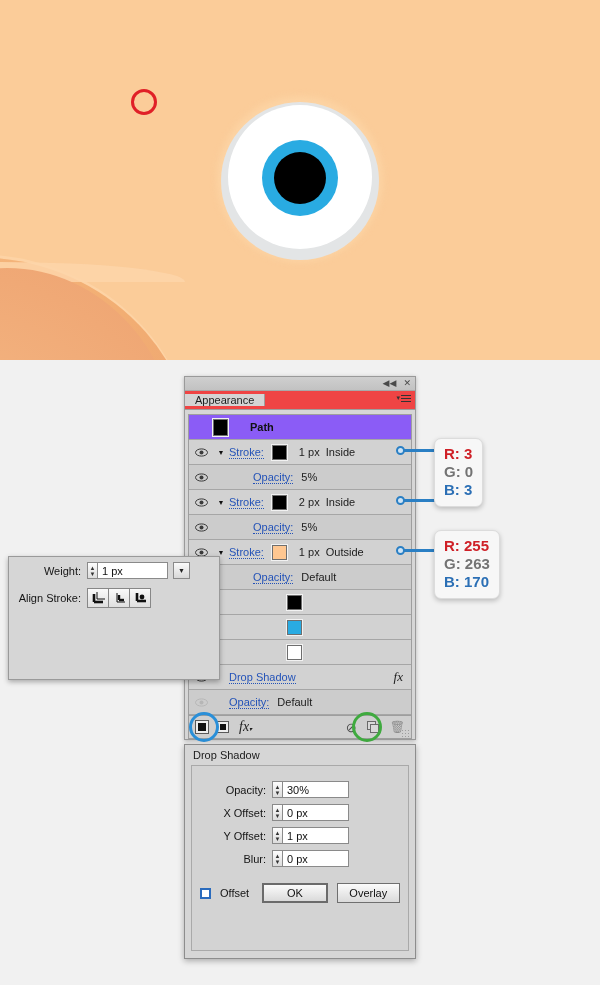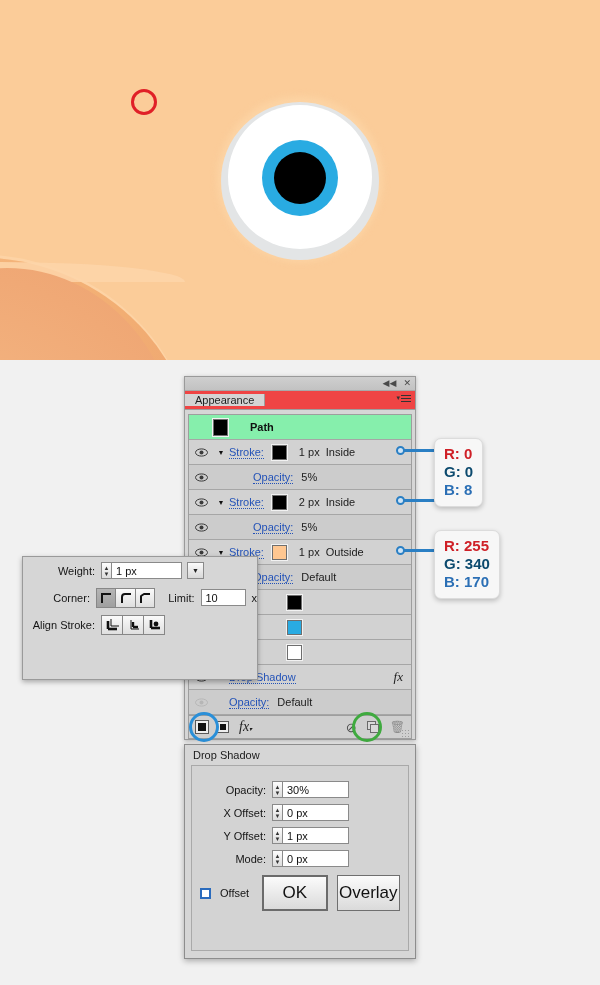--- a/index.html
+++ b/index.html
@@ -101,7 +101,7 @@
     position: relative;
   }
   .ap-row.alt { background: #cccccc; }
-  .ap-row.head { height: 25px; background: #86efac; }
+  .ap-row.head { height: 25px; background: #8b5cf6; }
   .ap-row.dim .ap-eye { opacity: .35; }
 
   .ap-eye {

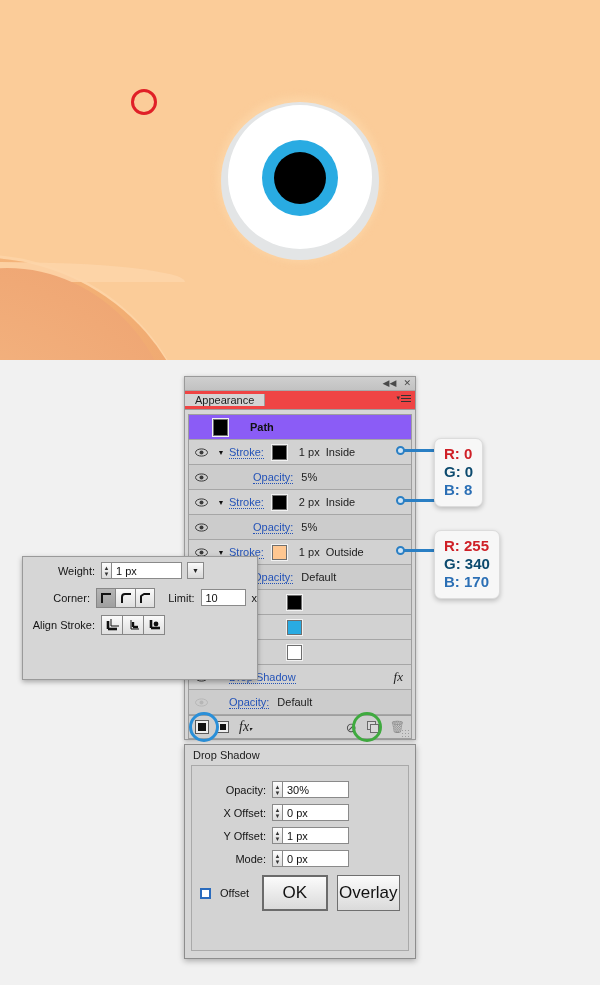--- a/index.html
+++ b/index.html
@@ -303,7 +303,7 @@
 <div class="leader-dot" style="left:396px; top:546px;"></div>
 
 <div class="rgb-box" style="left:434px; top:438px;">
-  <div class="rgb-r">R: 0</div>
+  <div class="rgb-r">R: 3</div>
   <div class="rgb-g">G: 0</div>
   <div class="rgb-b">B: 8</div>
 </div>

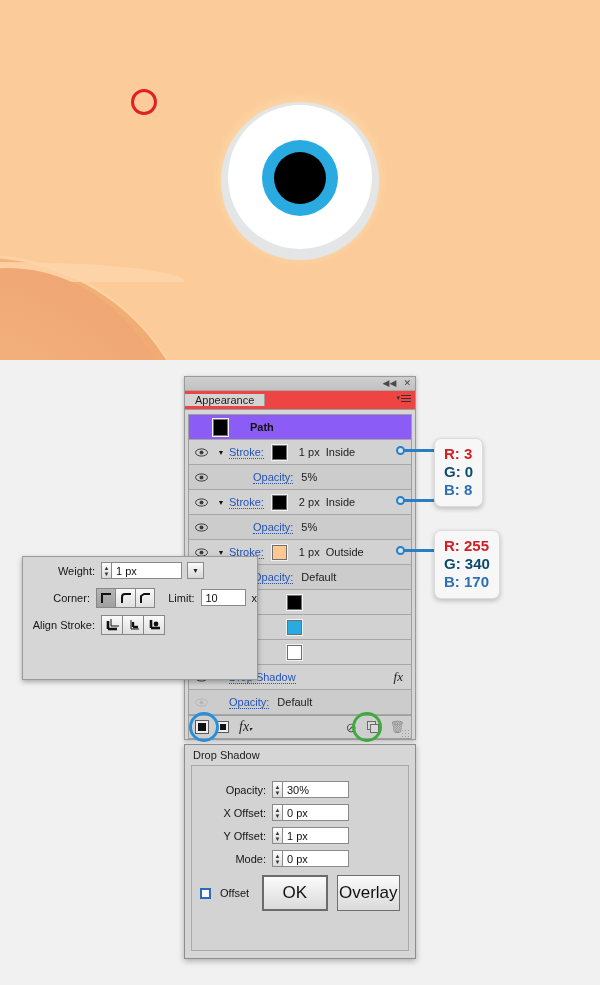--- a/index.html
+++ b/index.html
@@ -187,7 +187,7 @@
     white-space: nowrap;
   }
   .rgb-r { color: #cf2027; }
-  .rgb-g { color: #0c4a6e; }
+  .rgb-g { color: #737373; }
   .rgb-b { color: #2b6fb5; }
 
   

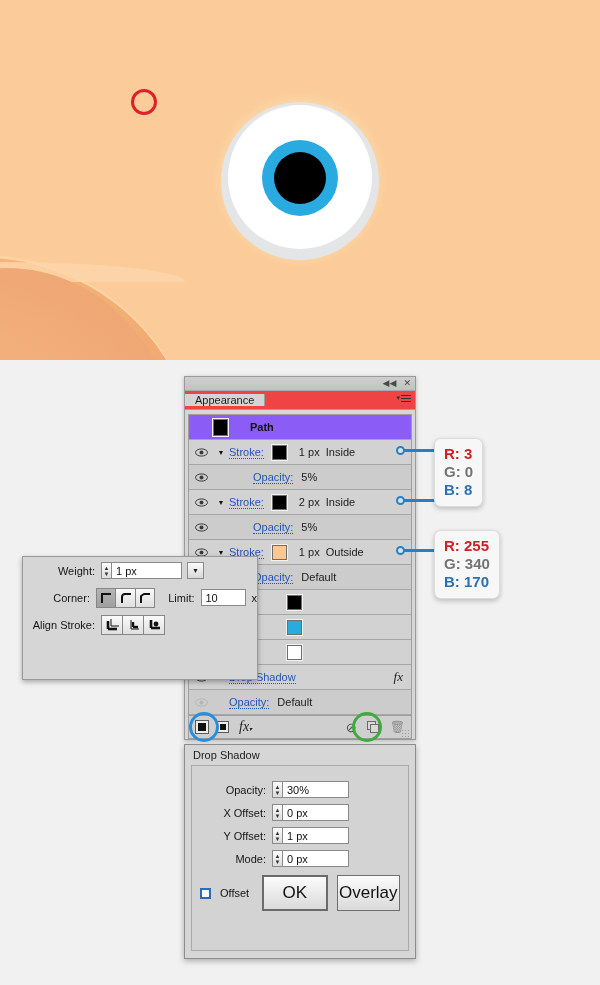--- a/index.html
+++ b/index.html
@@ -305,7 +305,7 @@
 <div class="rgb-box" style="left:434px; top:438px;">
   <div class="rgb-r">R: 3</div>
   <div class="rgb-g">G: 0</div>
-  <div class="rgb-b">B: 8</div>
+  <div class="rgb-b">B: 3</div>
 </div>
 
 <div class="rgb-box" style="left:434px; top:530px;">

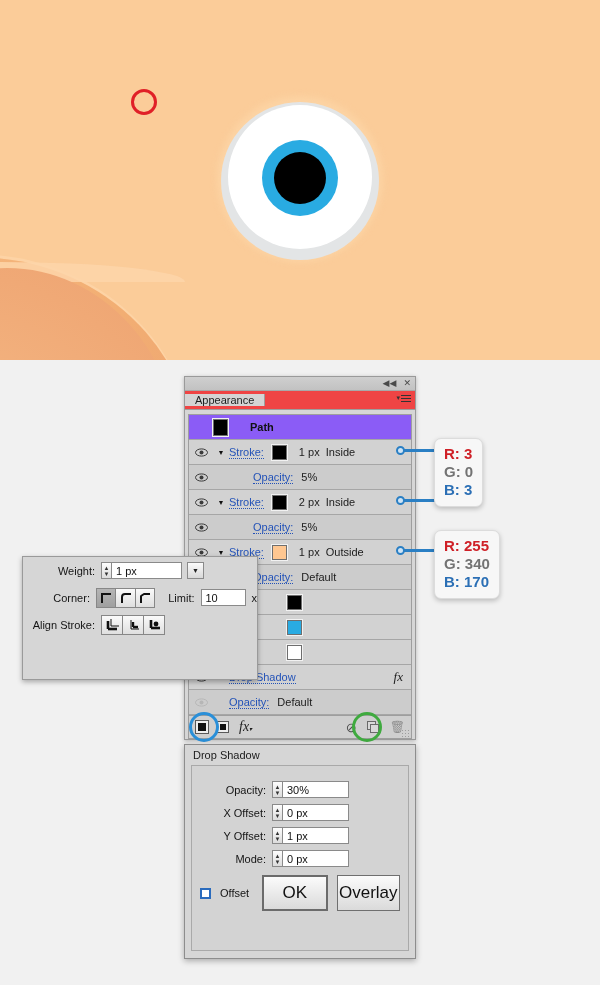--- a/index.html
+++ b/index.html
@@ -192,8 +192,8 @@
 
   
   #stroke-options {
-    position: absolute; left: 22px; top: 556px;
-    width: 236px; height: 124px;
+    position: absolute; left: 8px; top: 556px;
+    width: 212px; height: 124px;
     background: #d6d6d6;
     border: 1px solid #9a9a9a;
     box-shadow: 0 2px 5px rgba(0,0,0,.3);

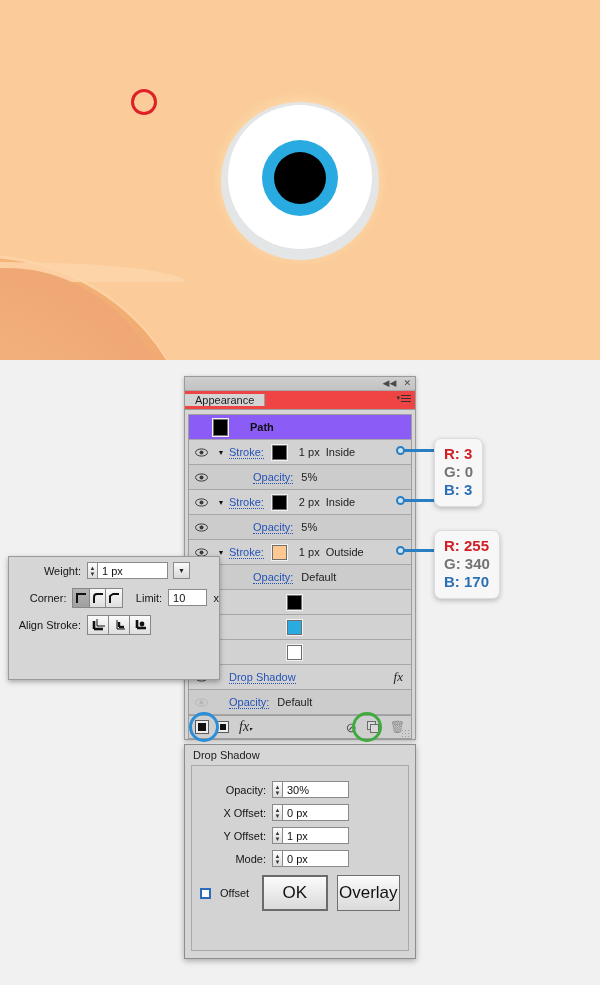--- a/index.html
+++ b/index.html
@@ -310,7 +310,7 @@
 
 <div class="rgb-box" style="left:434px; top:530px;">
   <div class="rgb-r">R: 255</div>
-  <div class="rgb-g">G: 340</div>
+  <div class="rgb-g">G: 263</div>
   <div class="rgb-b">B: 170</div>
 </div>
 

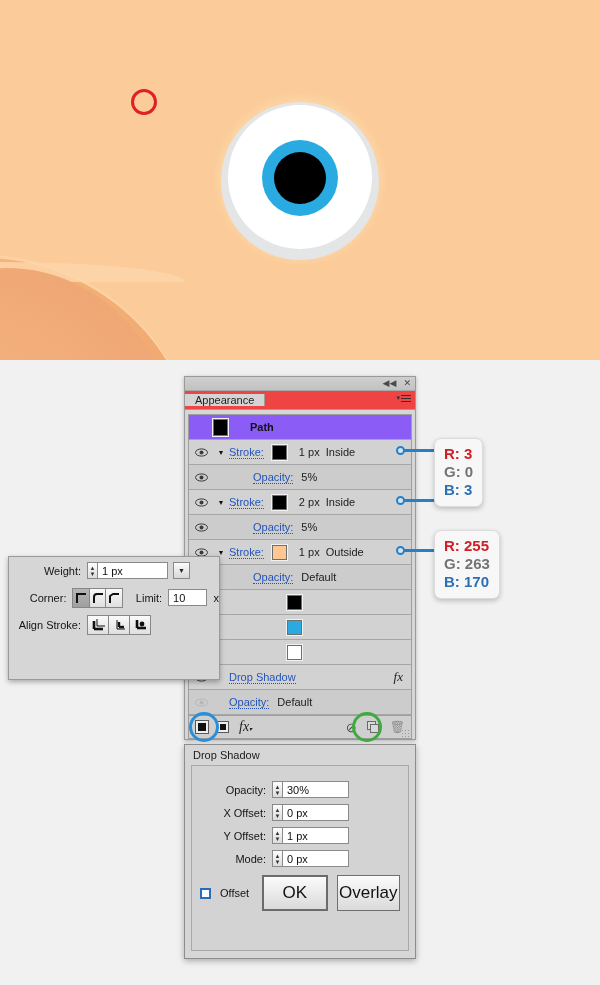--- a/index.html
+++ b/index.html
@@ -508,27 +508,6 @@
   </div>
 
 
-  <div class="so-row">
-    <div class="so-lab">Corner:</div>
-    <div class="iconbtn sel">
-      <svg width="14" height="12" viewBox="0 0 14 12">
-          <path d="M3 11 L3 2 L12 2" fill="none" stroke="#111" stroke-width="2" stroke-linejoin="miter"></path>
-        </svg>
-    </div>
-    <div class="iconbtn">
-      <svg width="14" height="12" viewBox="0 0 14 12">
-          <path d="M3 11 L3 5 Q3 2 6 2 L12 2" fill="none" stroke="#111" stroke-width="2" stroke-linejoin="round"></path>
-        </svg>
-    </div>
-    <div class="iconbtn">
-      <svg width="14" height="12" viewBox="0 0 14 12">
-          <path d="M3 11 L3 4 L6 2 L12 2" fill="none" stroke="#111" stroke-width="2" stroke-linejoin="bevel"></path>
-        </svg>
-    </div>
-    <div class="so-limit-lab">Limit:</div>
-    <div class="txtfield" style="border-left:1px solid #8a8a8a; width:48px; margin-left:6px;">10</div>
-    <div style="margin-left:6px;">x</div>
-  </div>
 
   <div class="so-row">
     <div class="so-lab">Align Stroke:</div>

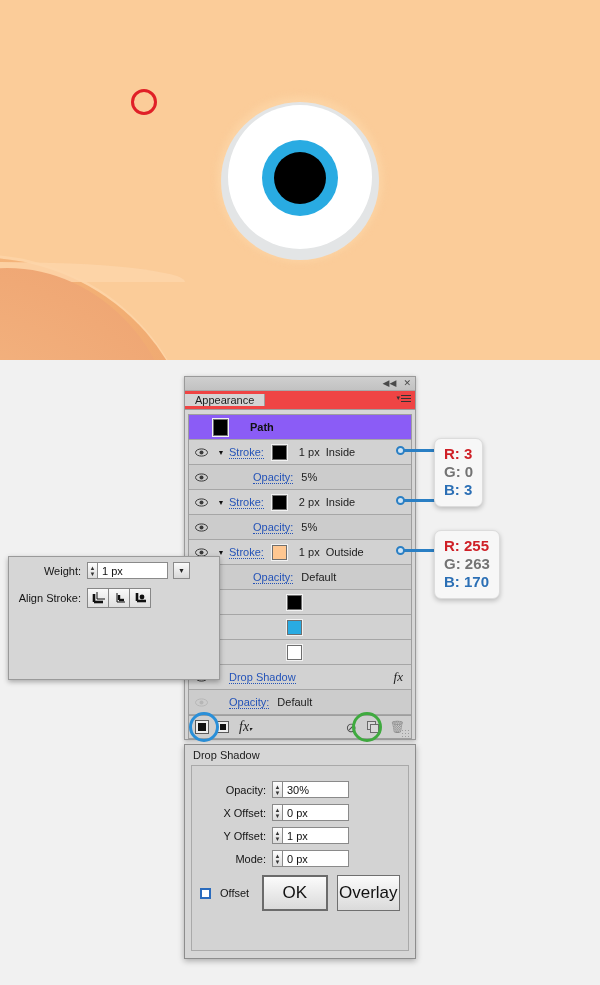--- a/index.html
+++ b/index.html
@@ -570,7 +570,7 @@
     </div>
 
     <div class="ds-row">
-      <div class="ds-lab">Mode:</div>
+      <div class="ds-lab">Blur:</div>
       <div class="spinner">
           <span>▲</span>
           <span>▼</span>

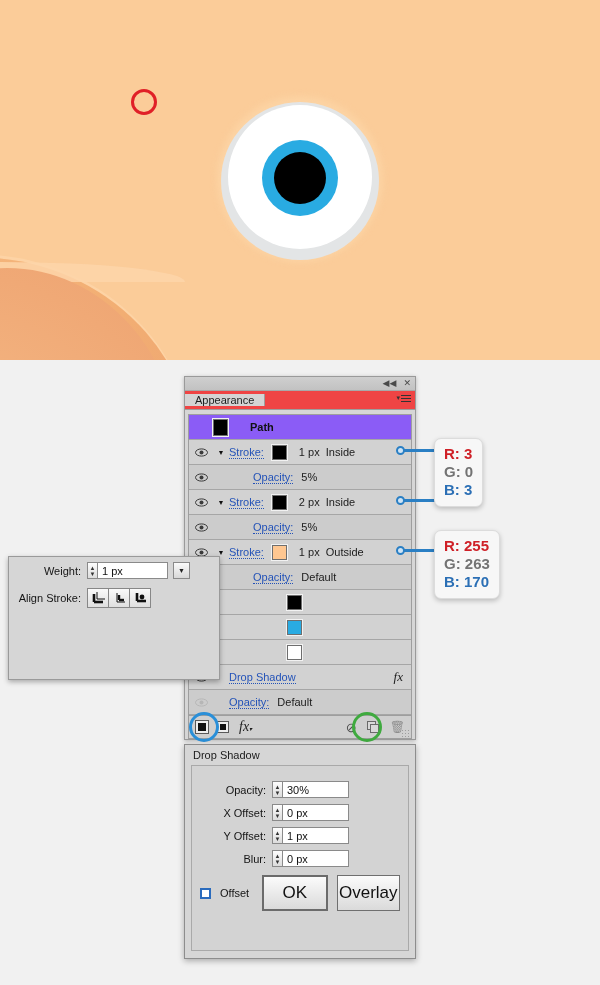--- a/index.html
+++ b/index.html
@@ -272,10 +272,10 @@
   #ds-btnrow { display: flex; align-items: center; height: 26px; padding: 0 8px; margin-top: 10px; gap: 9px; }
   .chk { width: 11px; height: 11px; border: 2px solid #2a6bbd; background: #fff; }
   .dlgbtn {
-    flex: 1; height: 36px; border: 1px solid #6f6f6f;
+    flex: 1; height: 20px; border: 1px solid #6f6f6f;
     background: linear-gradient(#fbfbfb,#dadada);
     display: flex; align-items: center; justify-content: center;
-    font-size: 17px; color: #111;
+    font-size: 11px; color: #111;
   }
   .dlgbtn.default { border: 2px solid #6b6b6b; }
 </style>

